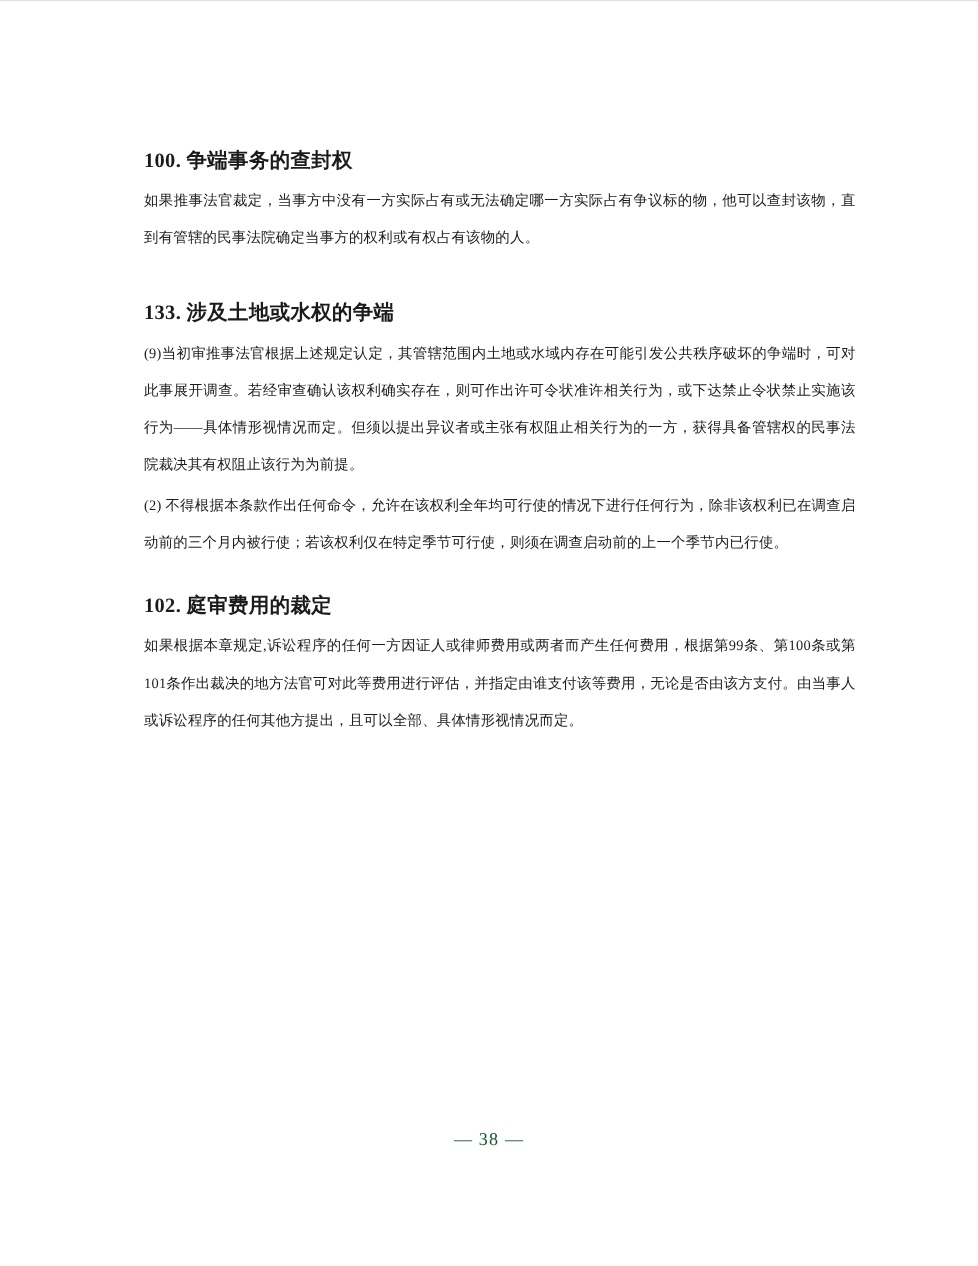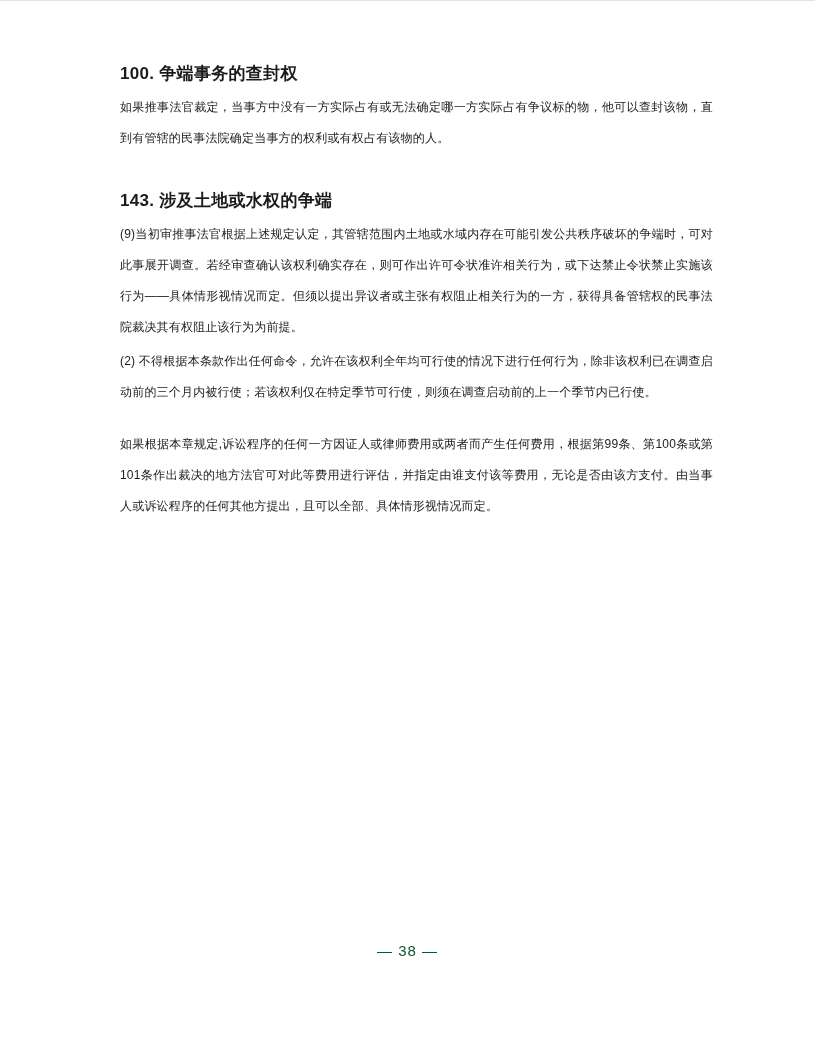--- a/index.html
+++ b/index.html
@@ -15,8 +15,8 @@
     background: #ffffff;
     box-sizing: border-box;
     border-top: 1px solid #e3e3e3;
-    padding: 57px 102px 0 120px;
-    font-family: Liberation Sans, sans-serif;
+    padding: 117px 102px 0 120px;
+    font-family: Liberation Serif, serif;
     color: #1b1b1b;
     overflow: hidden;
   }

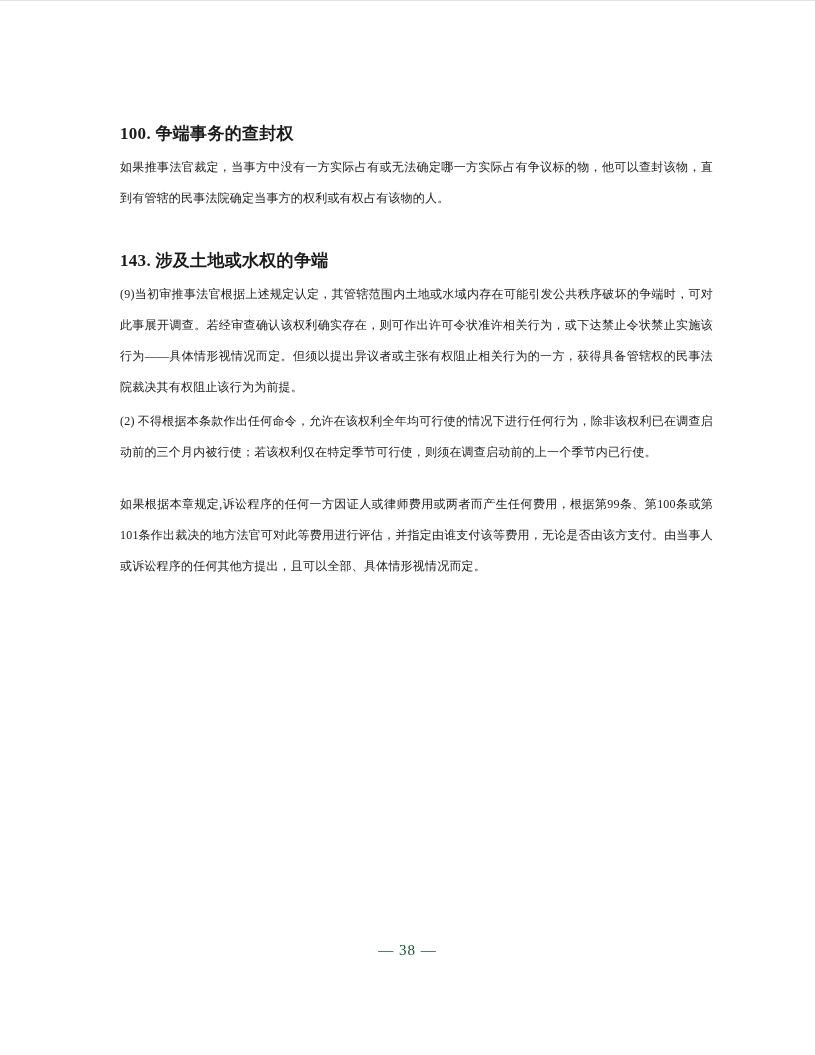--- a/index.html
+++ b/index.html
@@ -63,7 +63,7 @@
   </section>
 
   <section class="doc-section sec-101">
-    <h3 class="sec-heading">143. 涉及土地或水权的争端</h3>
+    <h3 class="sec-heading">133. 涉及土地或水权的争端</h3>
     <p class="sec-para">(9)当初审推事法官根据上述规定认定，其管辖范围内土地或水域内存在可能引发公共秩序破坏的争端时，可对此事展开调查。若经审查确认该权利确实存在，则可作出许可令状准许相关行为，或下达禁止令状禁止实施该行为——具体情形视情况而定。但须以提出异议者或主张有权阻止相关行为的一方，获得具备管辖权的民事法院裁决其有权阻止该行为为前提。</p>
     <p class="sec-para">(2) 不得根据本条款作出任何命令，允许在该权利全年均可行使的情况下进行任何行为，除非该权利已在调查启动前的三个月内被行使；若该权利仅在特定季节可行使，则须在调查启动前的上一个季节内已行使。</p>
   </section>

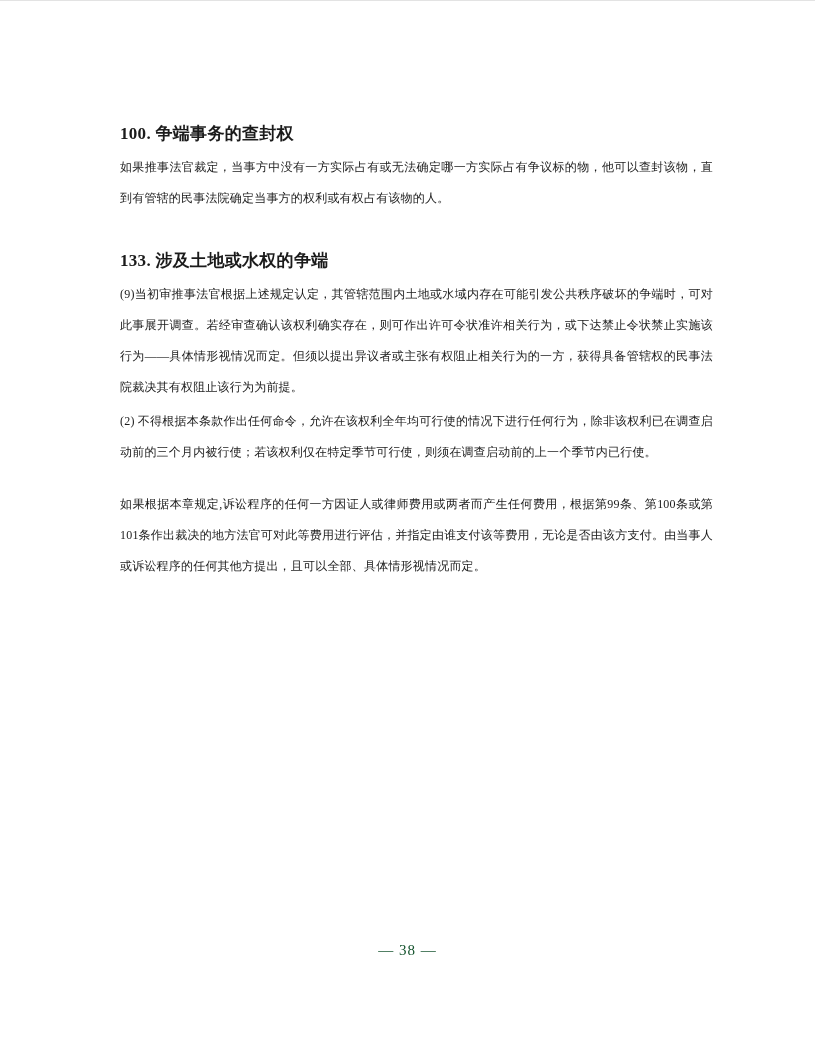--- a/index.html
+++ b/index.html
@@ -69,6 +69,7 @@
   </section>
 
   <section class="doc-section sec-102">
+    <h3 class="sec-heading">102. 庭审费用的裁定</h3>
     <p class="sec-para">如果根据本章规定,诉讼程序的任何一方因证人或律师费用或两者而产生任何费用，根据第99条、第100条或第101条作出裁决的地方法官可对此等费用进行评估，并指定由谁支付该等费用，无论是否由该方支付。由当事人或诉讼程序的任何其他方提出，且可以全部、具体情形视情况而定。</p>
   </section>
 

